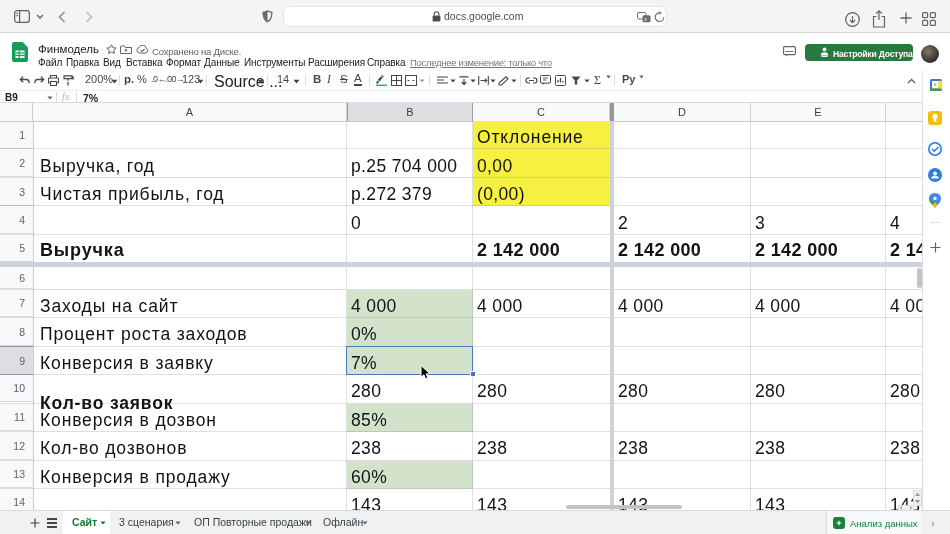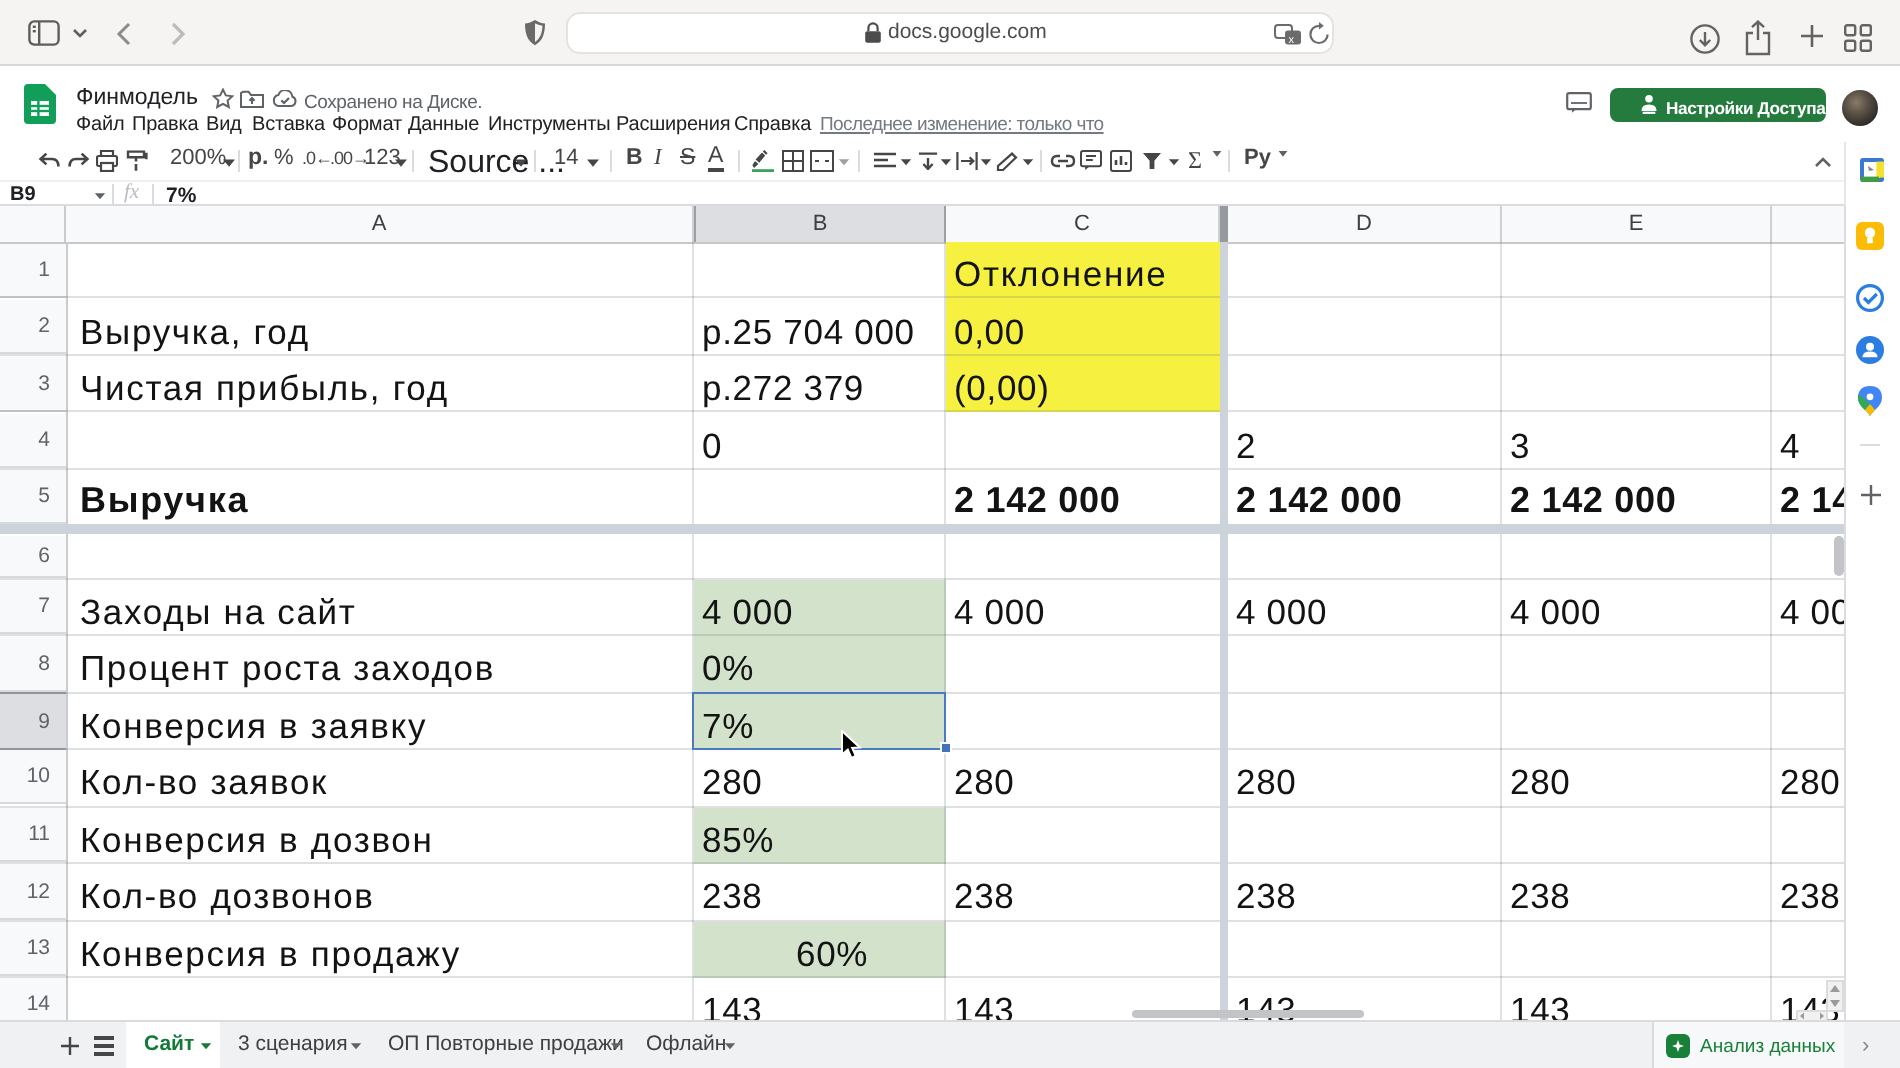--- a/index.html
+++ b/index.html
@@ -331,7 +331,7 @@
     <div class="cell ru" style="left:40px;top:187px;line-height:28px;">Заходы на сайт</div>
     <div class="cell ru" style="left:40px;top:215px;line-height:28px;">Процент роста заходов</div>
     <div class="cell ru" style="left:40px;top:244px;line-height:28px;">Конверсия в заявку</div>
-    <div class="cell ru" style="left:40px;top:272px;line-height:28px;">Кол-во заявок</div>
+    <div class="cell ru" style="left:40px;top:284px;line-height:28px;font-weight:bold;">Кол-во заявок</div>
     <div class="cell ru" style="left:40px;top:301px;line-height:28px;">Конверсия в дозвон</div>
     <div class="cell ru" style="left:40px;top:329px;line-height:28px;">Кол-во дозвонов</div>
     <div class="cell ru" style="left:40px;top:358px;line-height:28px;">Конверсия в продажу</div>

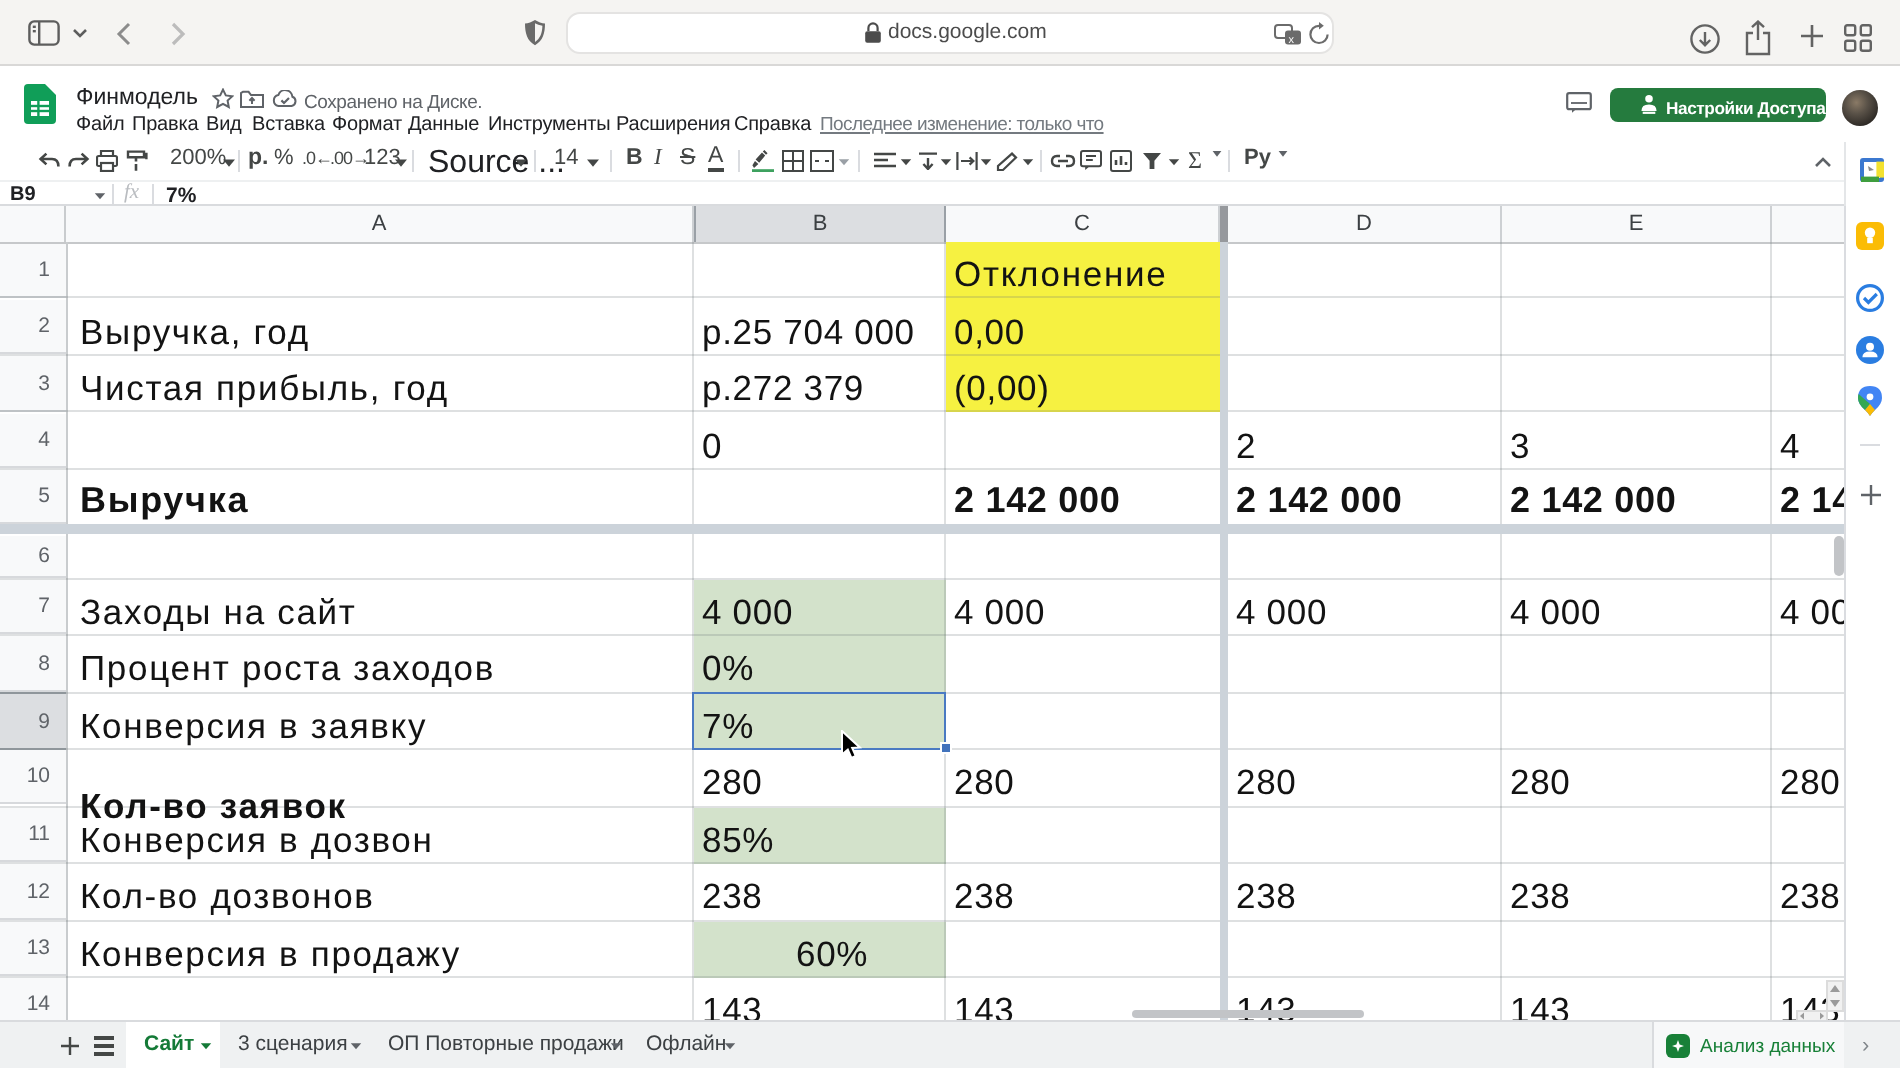--- a/index.html
+++ b/index.html
@@ -345,7 +345,7 @@
     <div class="cell" style="left:351px;top:272px;line-height:28px;">280</div>
     <div class="cell" style="left:351px;top:301px;line-height:28px;">85%</div>
     <div class="cell" style="left:351px;top:329px;line-height:28px;">238</div>
-    <div class="cell" style="left:351px;top:358px;line-height:28px;margin-left:47px;">60%</div>
+    <div class="cell" style="left:351px;top:358px;line-height:28px;">60%</div>
     <div class="cell" style="left:351px;top:386px;line-height:28px;">143</div>
 
     <div class="cell ru" style="left:477px;top:19px;line-height:27px;">Отклонение</div>

